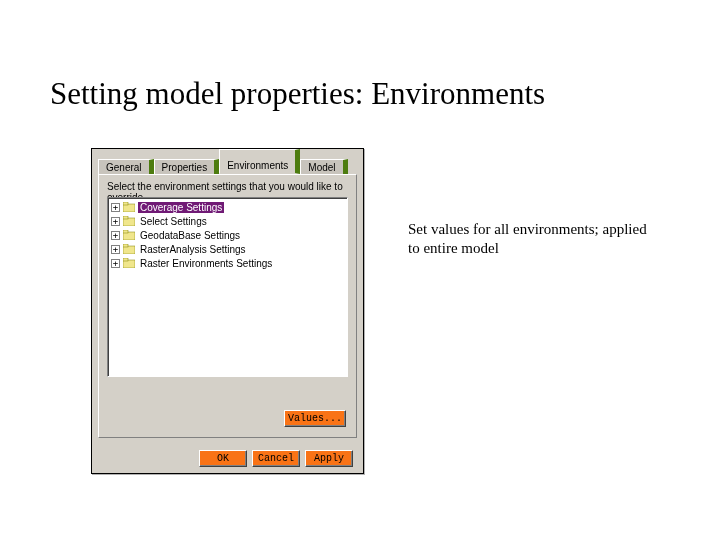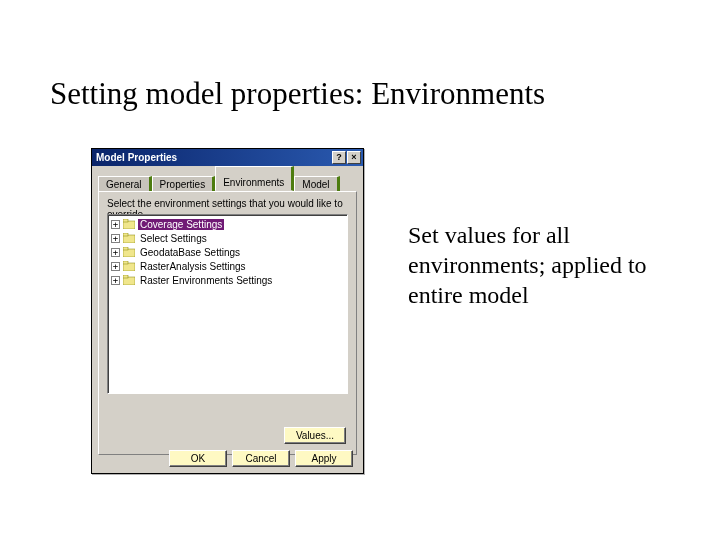--- a/index.html
+++ b/index.html
@@ -204,11 +204,6 @@
 <div class="annotation">Set values for all environments; applied to entire model</div>
 
 <div class="dialog">
-  <div class="titlebar">
-    <span class="titlebar-text">Model Properties</span>
-    <div class="titlebar-btn">?</div>
-    <div class="titlebar-btn">×</div>
-  </div>
 
   <div class="tabrow">
     <div class="tab inactive">General</div>

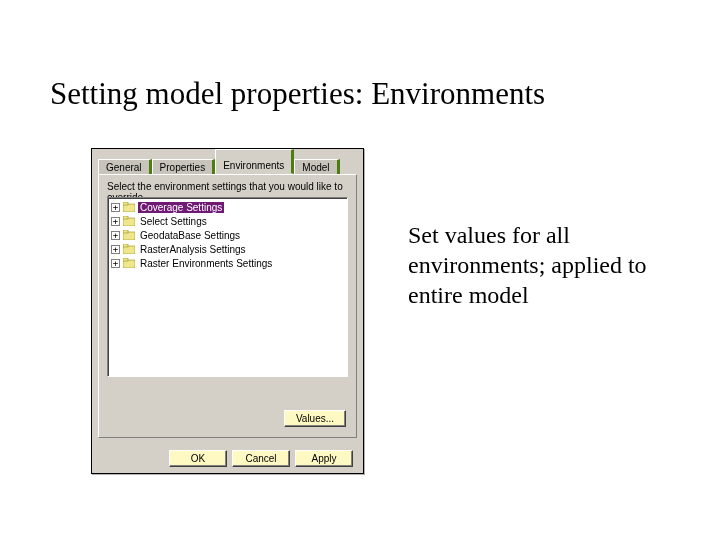--- a/index.html
+++ b/index.html
@@ -83,7 +83,7 @@
     background: #d4d0c8;
     border-top: 1px solid #fff;
     border-left: 1px solid #fff;
-    border-right: 3px solid #4d7c0f;
+    border-right: 5px solid #4d7c0f;
     font-size: 10px;
     margin-right: 0;
     position: relative;

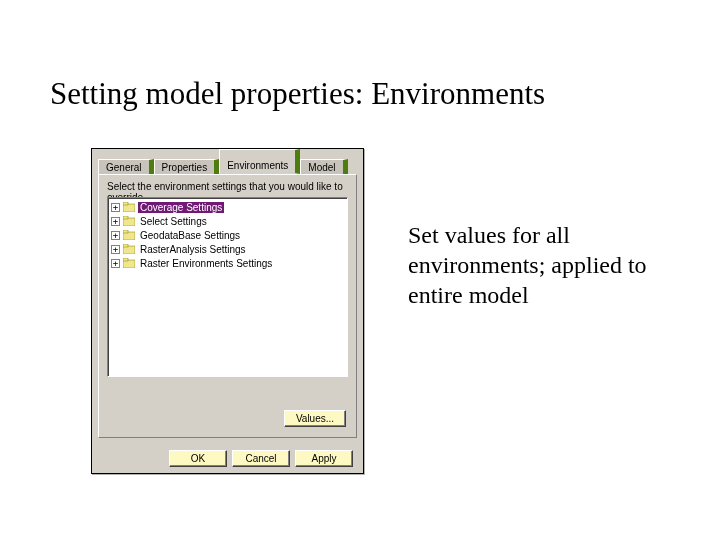--- a/index.html
+++ b/index.html
@@ -24,7 +24,7 @@
     position: absolute;
     top: 220px;
     left: 408px;
-    font-size: 24px;
+    font-size: 15px;
     line-height: 1.25;
     color: #000;
     width: 250px;

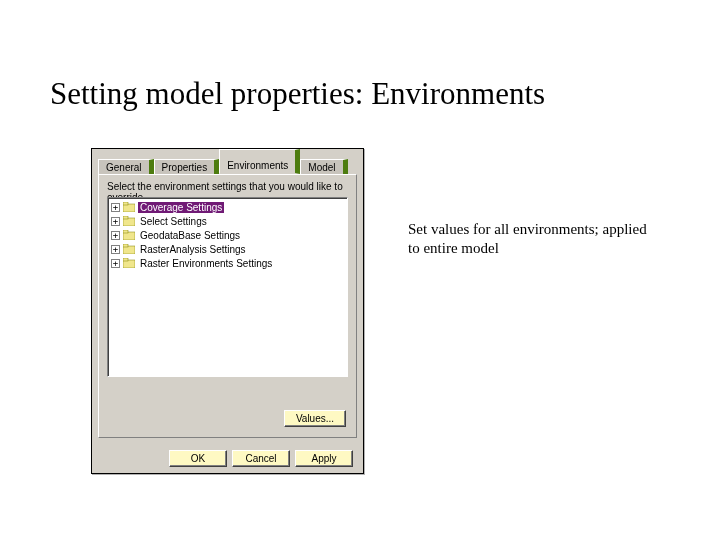--- a/index.html
+++ b/index.html
@@ -174,14 +174,14 @@
     right: 10px;
   }
   .win-btn {
-    background: #fef9c3;
+    background: #f97316;
     border-top: 1px solid #fff;
     border-left: 1px solid #fff;
     border-right: 1px solid #404040;
     border-bottom: 1px solid #404040;
     box-shadow: inset -1px -1px 0 #808080;
     font-size: 10px;
-    font-family: Liberation Sans, sans-serif;
+    font-family: Liberation Mono, monospace;
     padding: 2px 0;
     text-align: center;
     width: 62px;

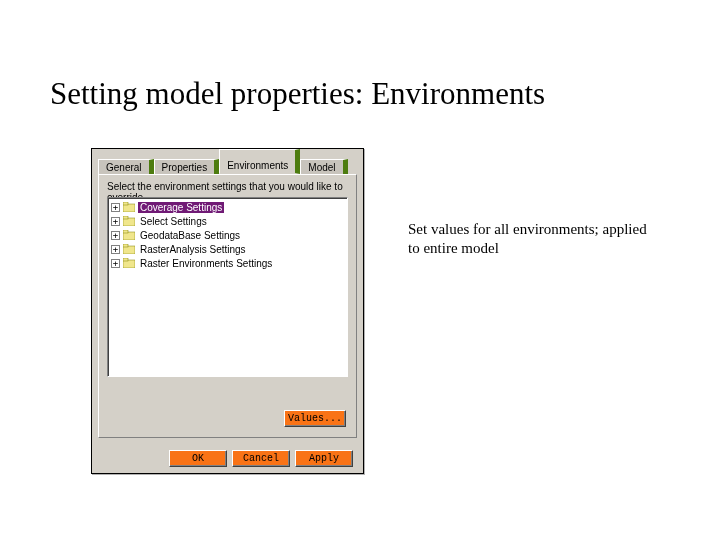--- a/index.html
+++ b/index.html
@@ -195,7 +195,7 @@
     display: flex;
     gap: 5px;
   }
-  .button-row .win-btn { width: 58px; margin-top: 40px; }
+  .button-row .win-btn { width: 48px; margin-top: 40px; }
 </style>
 </head>
 <body>

